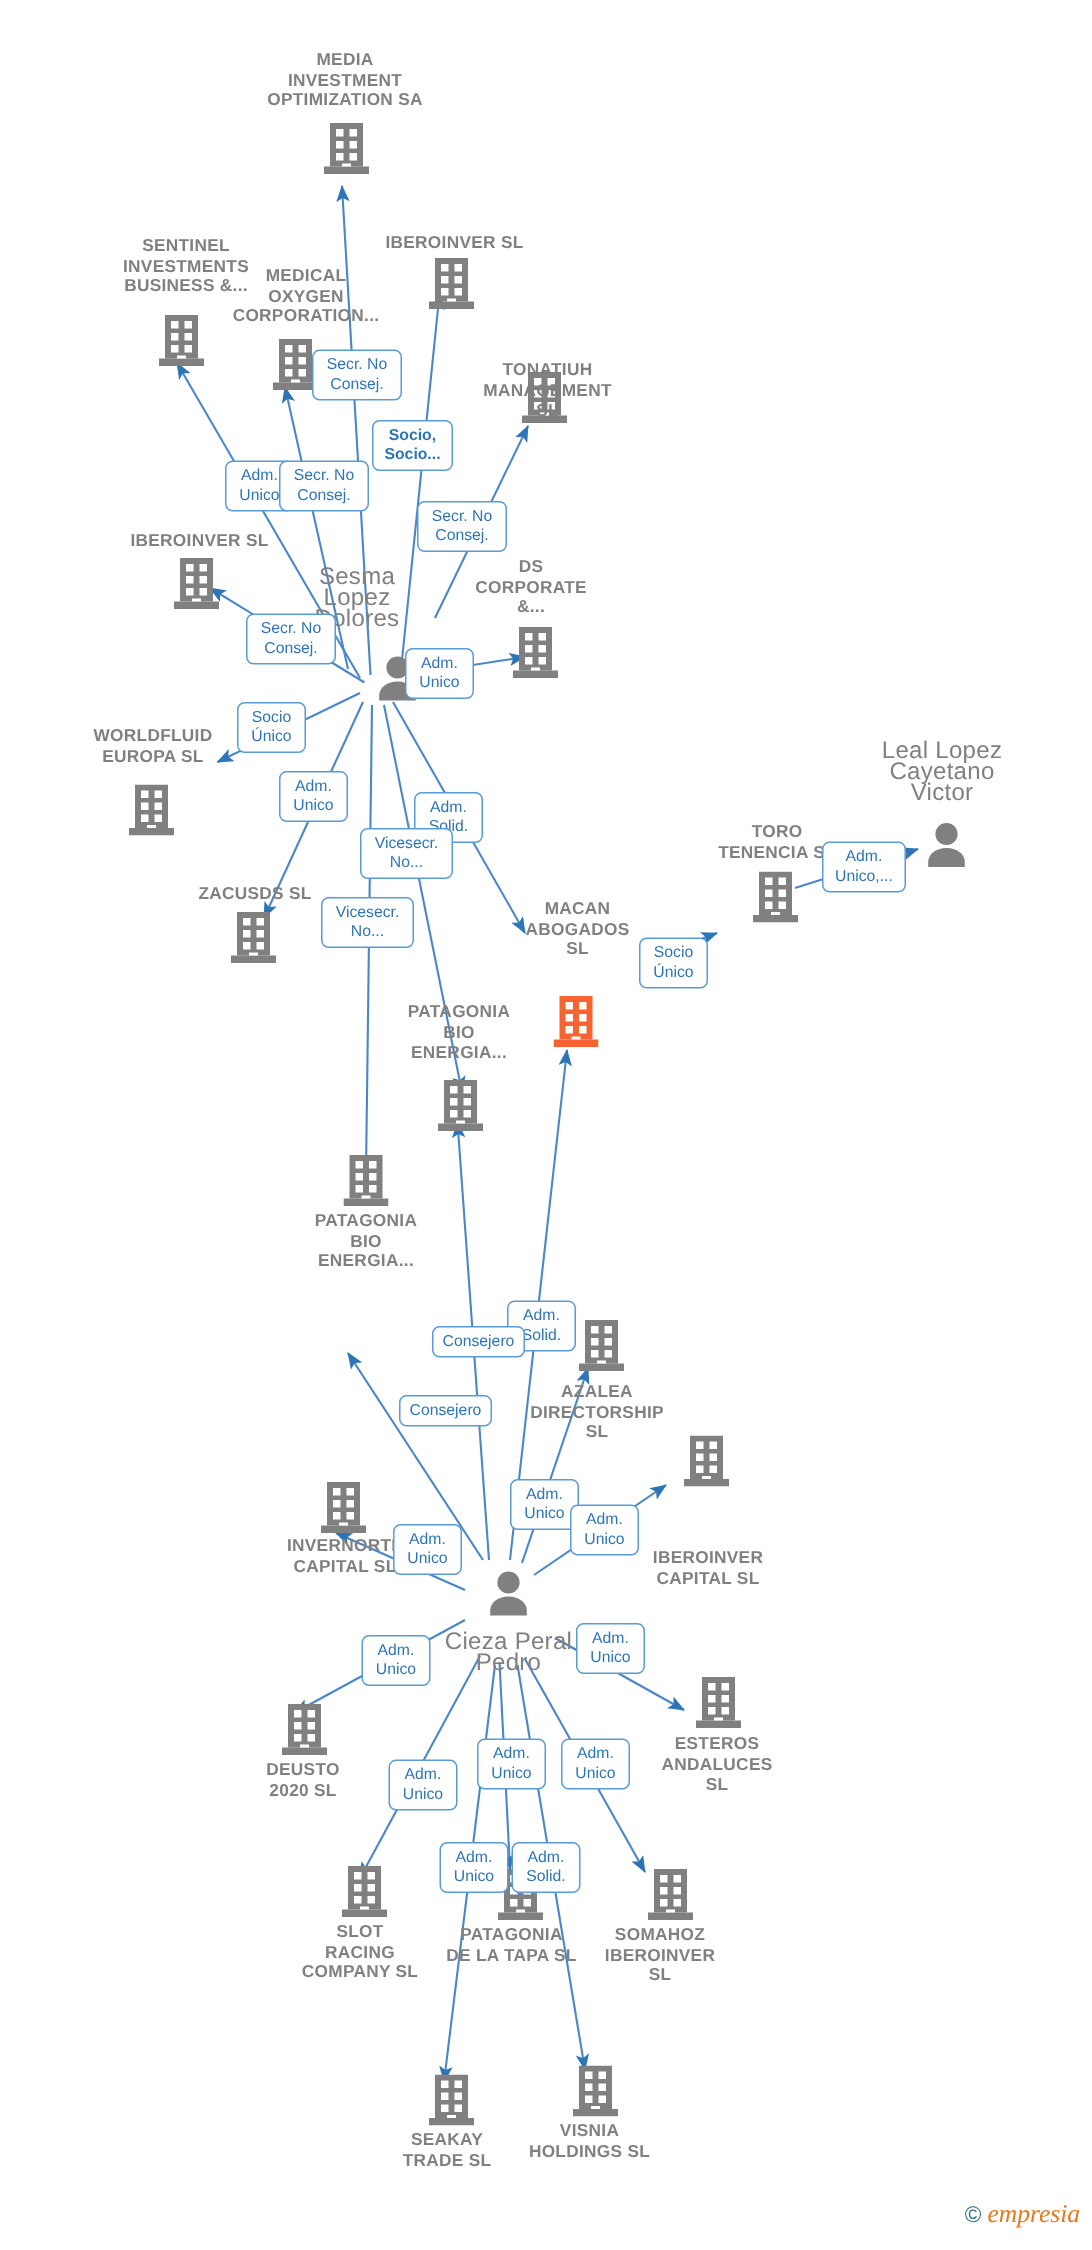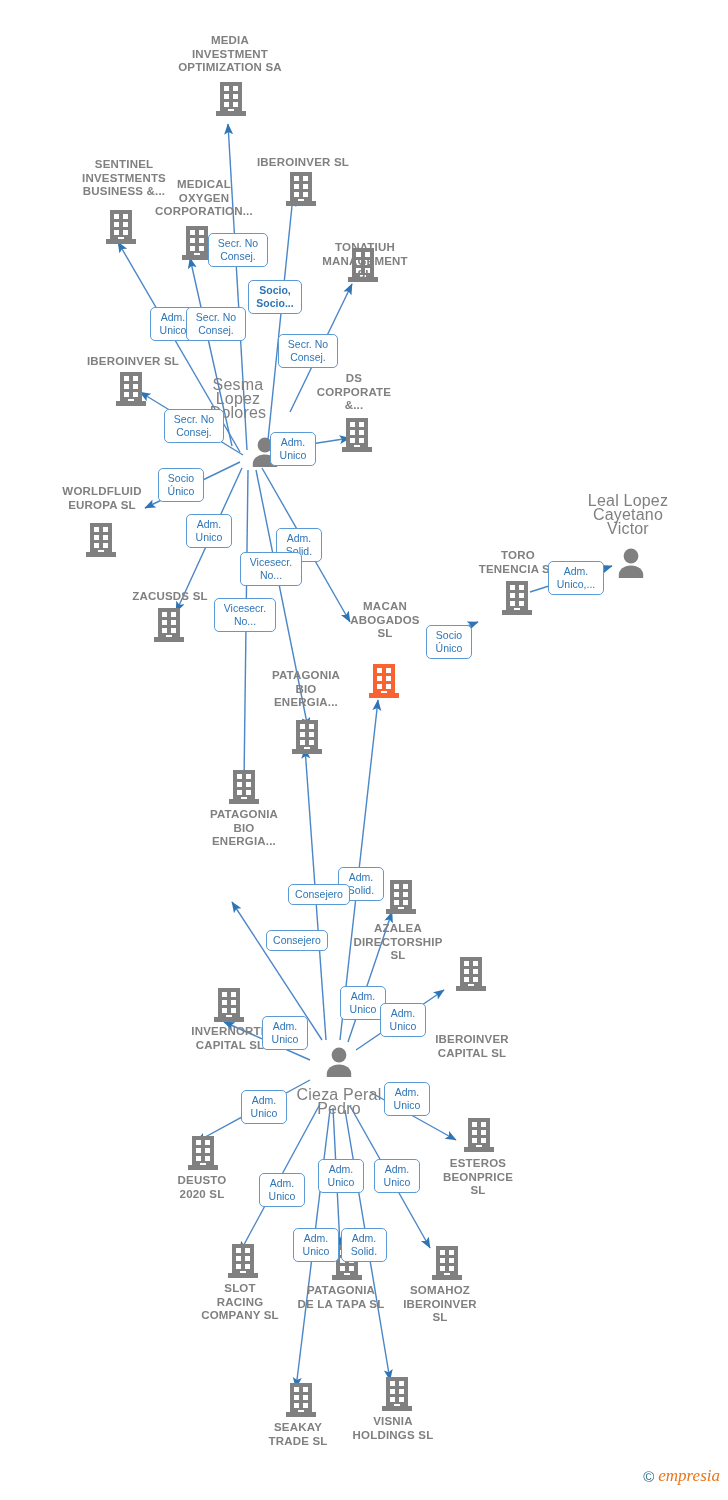--- a/index.html
+++ b/index.html
@@ -442,7 +442,7 @@
       </div>
       <div class="node" style="left: 430px; top: 1157px; width: 96px;">
         <span class="nlabel">ESTEROS
-BEONPRICE
+ANDALUCES
 SL</span>
       </div>
       <div class="node" style="left: 228px; top: 1244px;">

